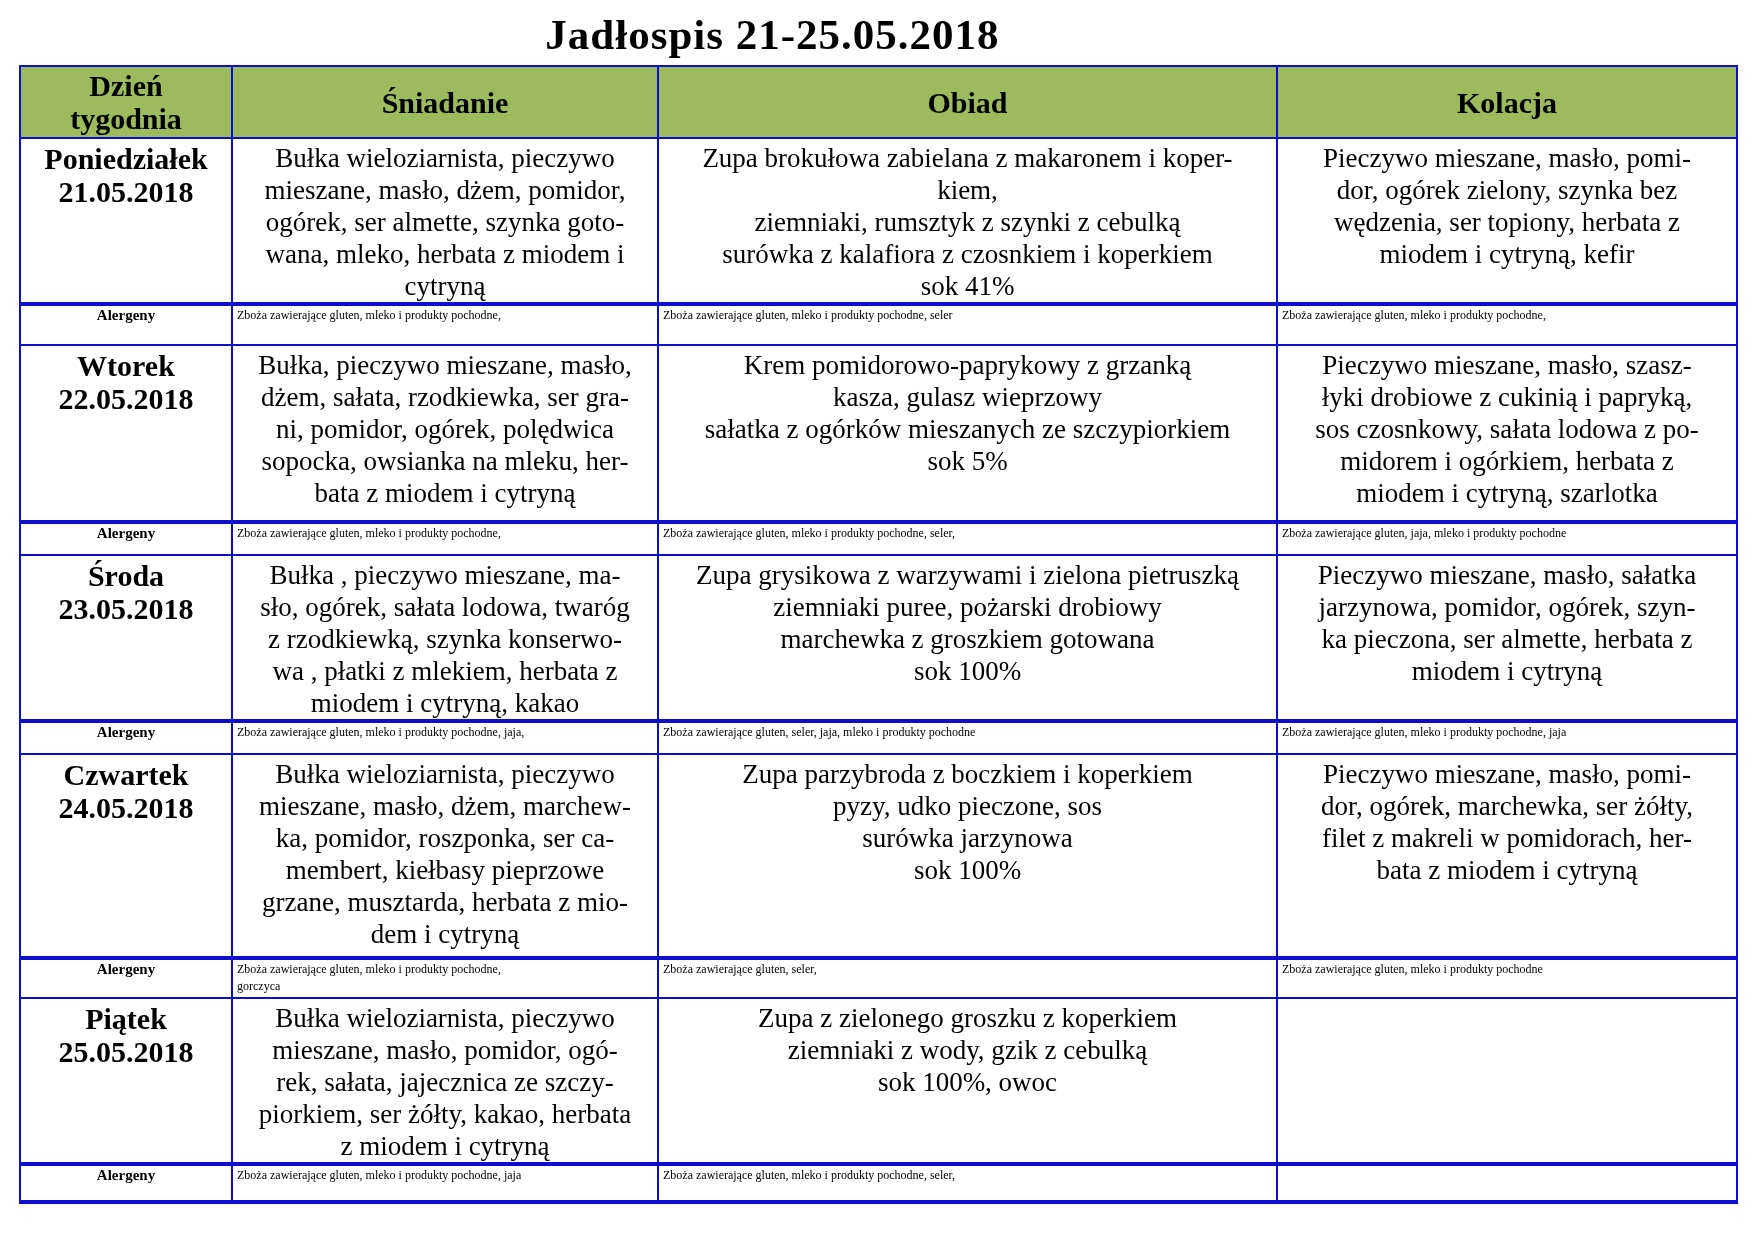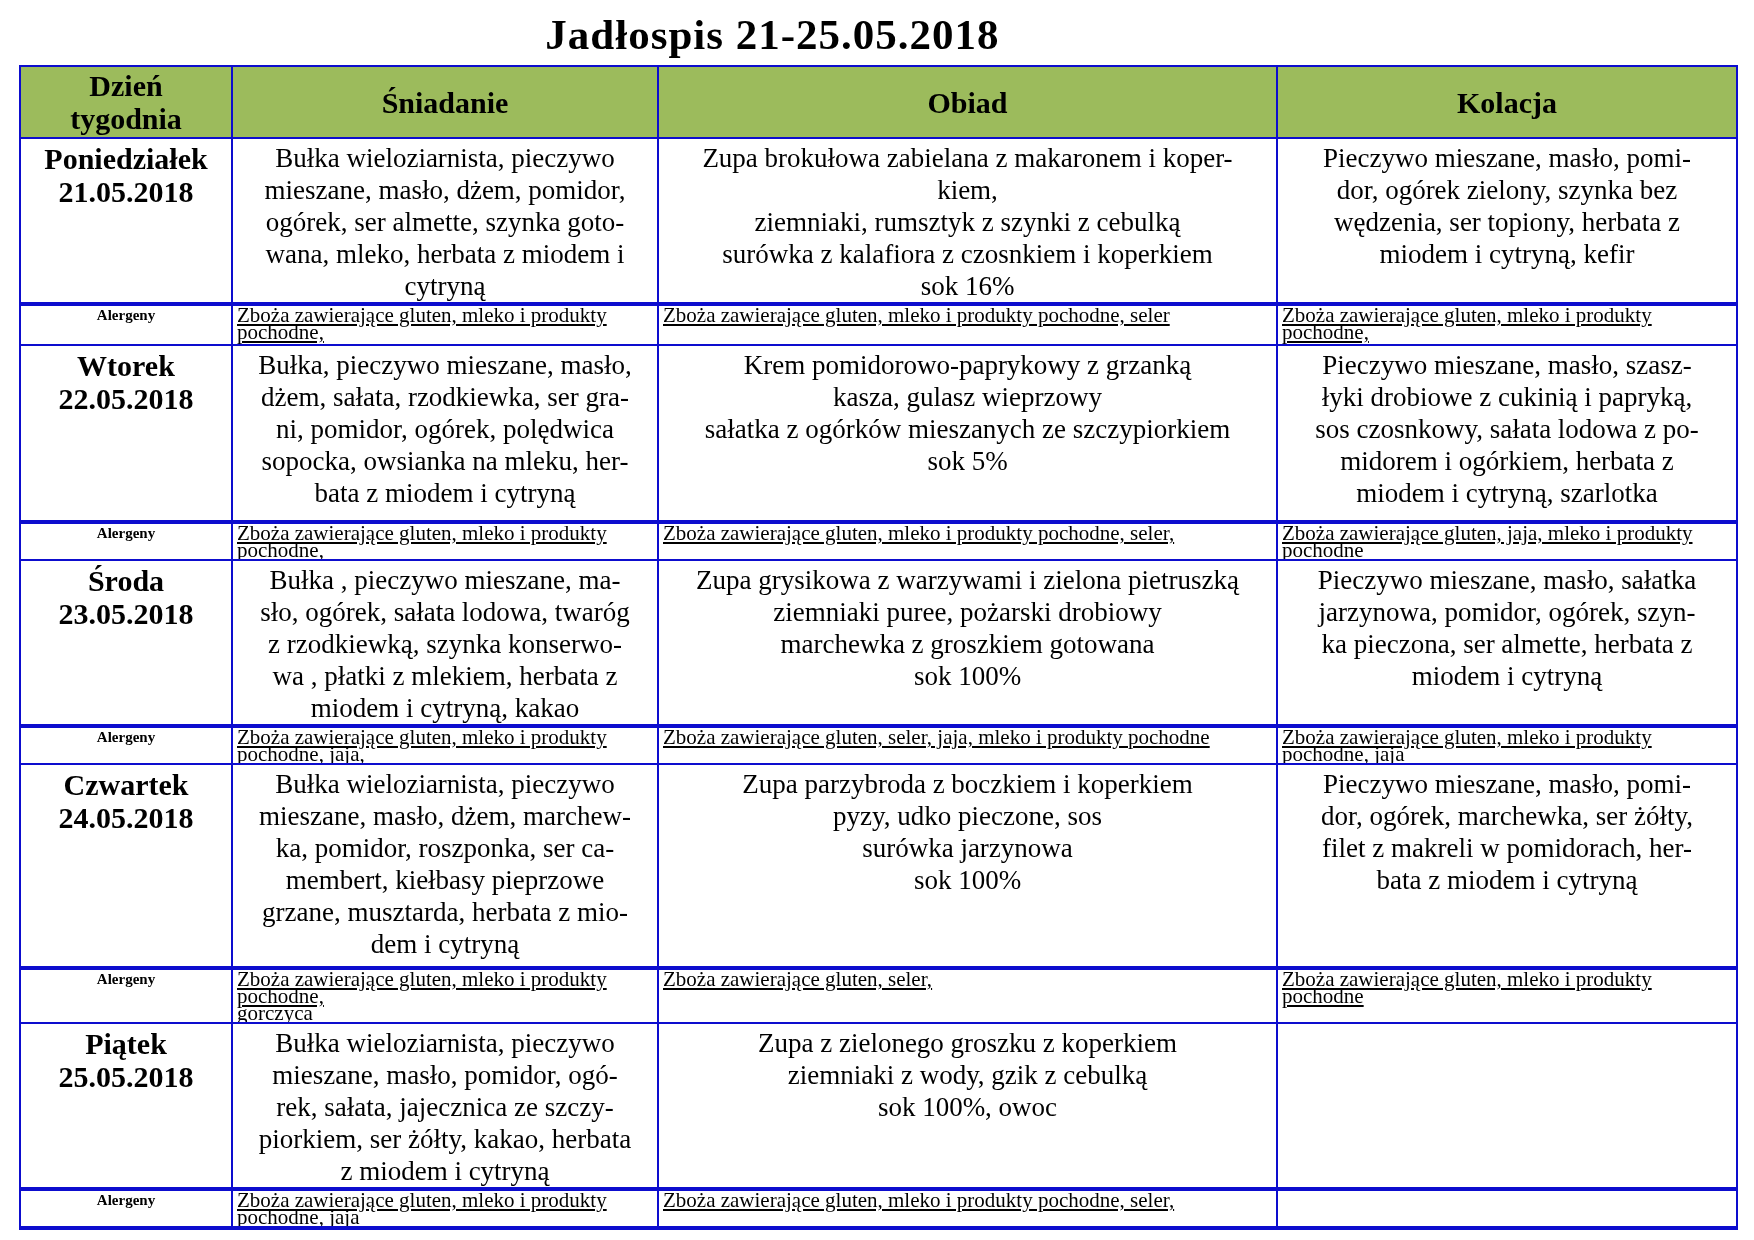--- a/index.html
+++ b/index.html
@@ -115,7 +115,7 @@
 kiem,
 ziemniaki, rumsztyk z szynki z cebulką
 surówka  z kalafiora z czosnkiem i koperkiem
-sok 16%</td>
+sok 41%</td>
     <td class="meal-cell">Pieczywo mieszane, masło, pomi-
 dor, ogórek zielony, szynka bez
 wędzenia, ser topiony, herbata z

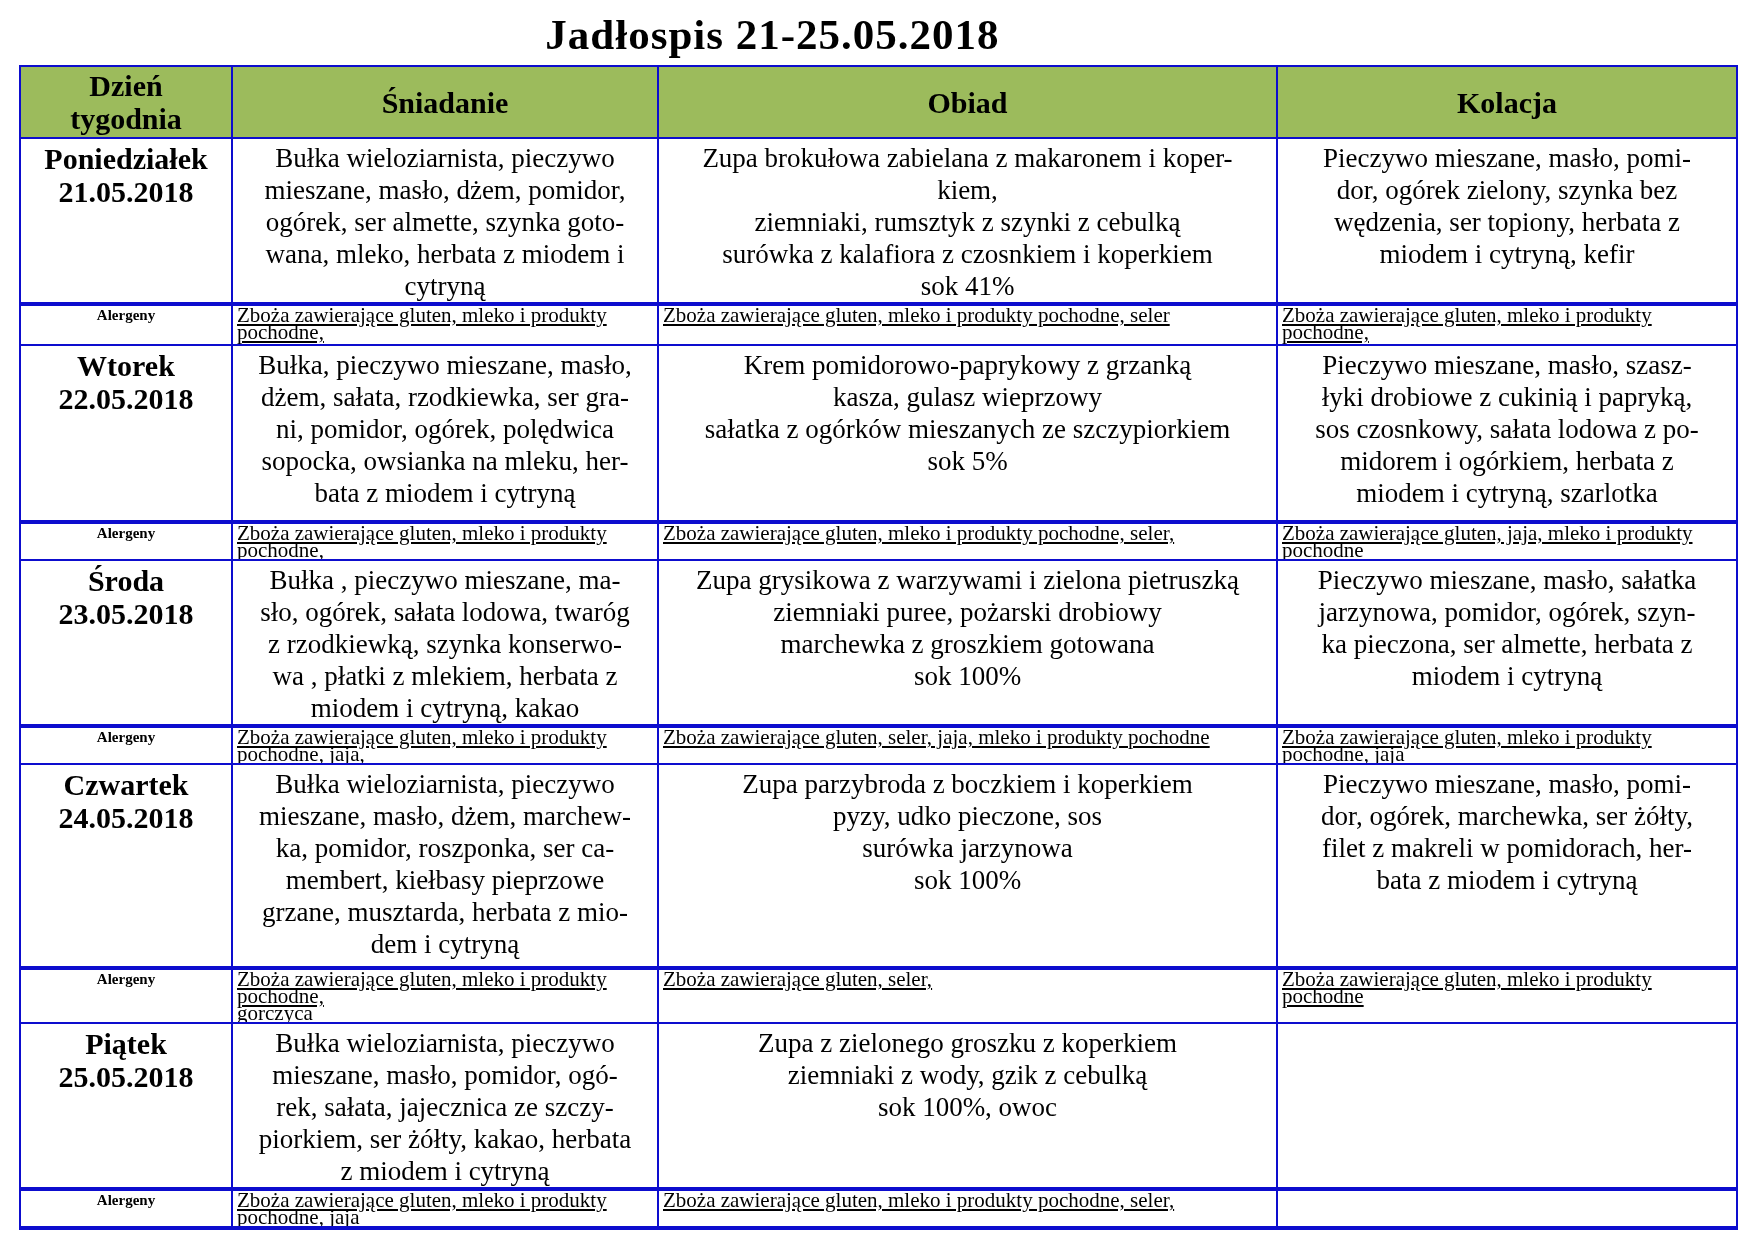--- a/index.html
+++ b/index.html
@@ -73,10 +73,9 @@
     line-height:17px;
   }
   td.allergen-cell{
-    font-size:21px;
+    font-size:12px;
     text-align:left;
     line-height:17px;
-    text-decoration:underline;
   }
 </style>
 </head>

